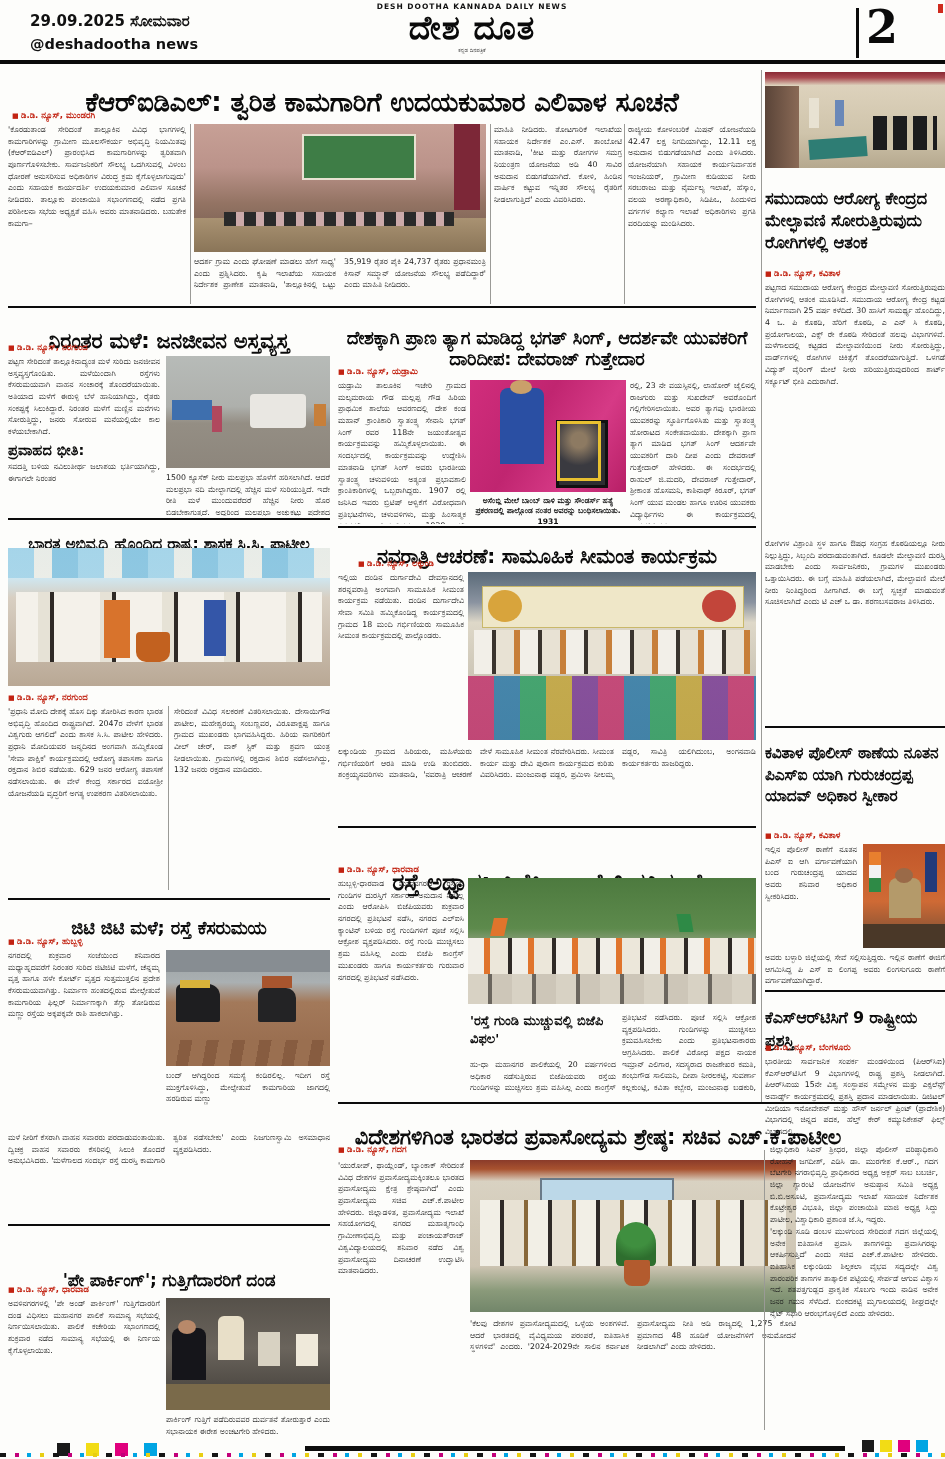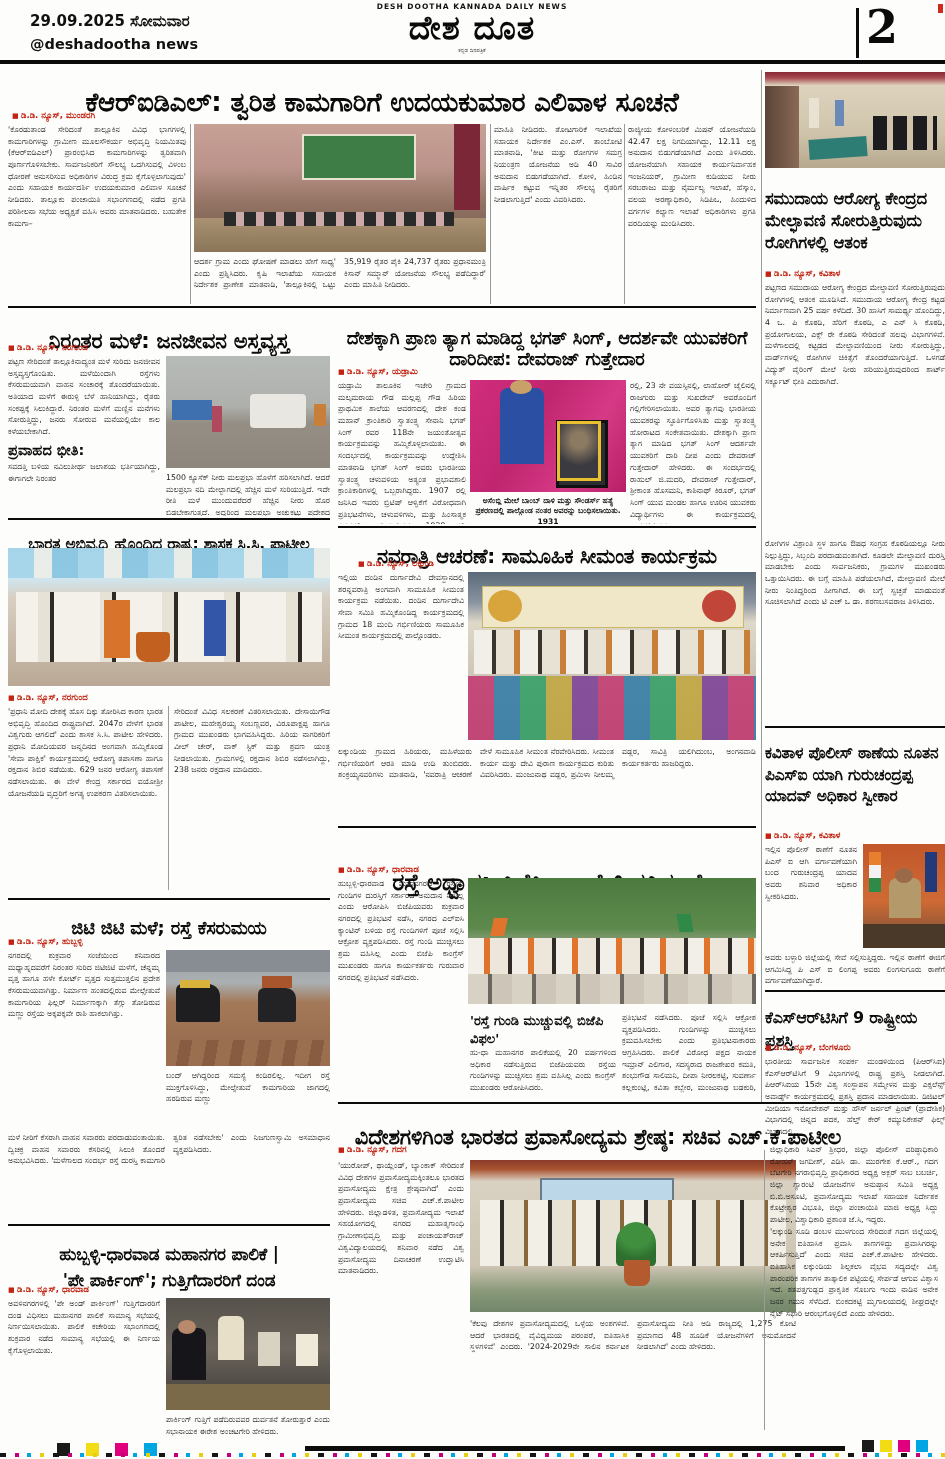--- a/index.html
+++ b/index.html
@@ -121,7 +121,7 @@
     </div>
     <div class="by" style="left:0;top:170px;">ಡಿ.ಡಿ. ನ್ಯೂಸ್, ನರಗುಂದ</div>
     <div class="body" style="left:0;top:184px;width:155px;height:186px;">'ಪ್ರಧಾನಿ ಮೋದಿ ದೇಶಕ್ಕೆ ಹೊಸ ದಿಕ್ಕು ತೋರಿಸಿದ ಕಾರಣ ಭಾರತ ಅಭಿವೃದ್ಧಿ ಹೊಂದಿದ ರಾಷ್ಟ್ರವಾಗಿದೆ. 2047ರ ವೇಳೆಗೆ ಭಾರತ ವಿಶ್ವಗುರು ಆಗಲಿದೆ' ಎಂದು ಶಾಸಕ ಸಿ.ಸಿ. ಪಾಟೀಲ ಹೇಳಿದರು. ಪ್ರಧಾನಿ ಮೋದಿಯವರ ಜನ್ಮದಿನದ ಅಂಗವಾಗಿ ಹಮ್ಮಿಕೊಂಡ 'ಸೇವಾ ಪಾಕ್ಷಿಕ' ಕಾರ್ಯಕ್ರಮದಲ್ಲಿ ಆರೋಗ್ಯ ತಪಾಸಣಾ ಹಾಗೂ ರಕ್ತದಾನ ಶಿಬಿರ ನಡೆಯಿತು. 629 ಜನರ ಆರೋಗ್ಯ ತಪಾಸಣೆ ನಡೆಸಲಾಯಿತು. ಈ ವೇಳೆ ಕೇಂದ್ರ ಸರ್ಕಾರದ ವಯೋಶ್ರೀ ಯೋಜನೆಯಡಿ ವೃದ್ಧರಿಗೆ ಅಗತ್ಯ ಉಪಕರಣ ವಿತರಿಸಲಾಯಿತು.</div>
-    <div class="body" style="left:166px;top:184px;width:156px;height:186px;">ಸೇರಿದಂತೆ ವಿವಿಧ ಸಲಕರಣೆ ವಿತರಿಸಲಾಯಿತು. ದೇಸಾಯಿಗೌಡ ಪಾಟೀಲ, ಮಹೇಶ್ವರಯ್ಯ ಸಂಬಣ್ಣವರ, ವಿರೂಪಾಕ್ಷಪ್ಪ ಹಾಗೂ ಗ್ರಾಮದ ಮುಖಂಡರು ಭಾಗವಹಿಸಿದ್ದರು. ಹಿರಿಯ ನಾಗರಿಕರಿಗೆ ವೀಲ್ ಚೇರ್, ವಾಕ್ ಸ್ಟಿಕ್ ಮತ್ತು ಶ್ರವಣ ಯಂತ್ರ ನೀಡಲಾಯಿತು. ಗ್ರಾಮಗಳಲ್ಲಿ ರಕ್ತದಾನ ಶಿಬಿರ ನಡೆಸಲಾಗಿದ್ದು, 238 ಜನರು ರಕ್ತದಾನ ಮಾಡಿದರು.</div>
+    <div class="body" style="left:166px;top:184px;width:156px;height:186px;">ಸೇರಿದಂತೆ ವಿವಿಧ ಸಲಕರಣೆ ವಿತರಿಸಲಾಯಿತು. ದೇಸಾಯಿಗೌಡ ಪಾಟೀಲ, ಮಹೇಶ್ವರಯ್ಯ ಸಂಬಣ್ಣವರ, ವಿರೂಪಾಕ್ಷಪ್ಪ ಹಾಗೂ ಗ್ರಾಮದ ಮುಖಂಡರು ಭಾಗವಹಿಸಿದ್ದರು. ಹಿರಿಯ ನಾಗರಿಕರಿಗೆ ವೀಲ್ ಚೇರ್, ವಾಕ್ ಸ್ಟಿಕ್ ಮತ್ತು ಶ್ರವಣ ಯಂತ್ರ ನೀಡಲಾಯಿತು. ಗ್ರಾಮಗಳಲ್ಲಿ ರಕ್ತದಾನ ಶಿಬಿರ ನಡೆಸಲಾಗಿದ್ದು, 132 ಜನರು ರಕ್ತದಾನ ಮಾಡಿದರು.</div>
     <div class="vrule" style="left:160px;top:184px;height:184px;"></div>
   </section>
   <div class="hrule" style="left:8px;top:898px;width:322px;"></div>

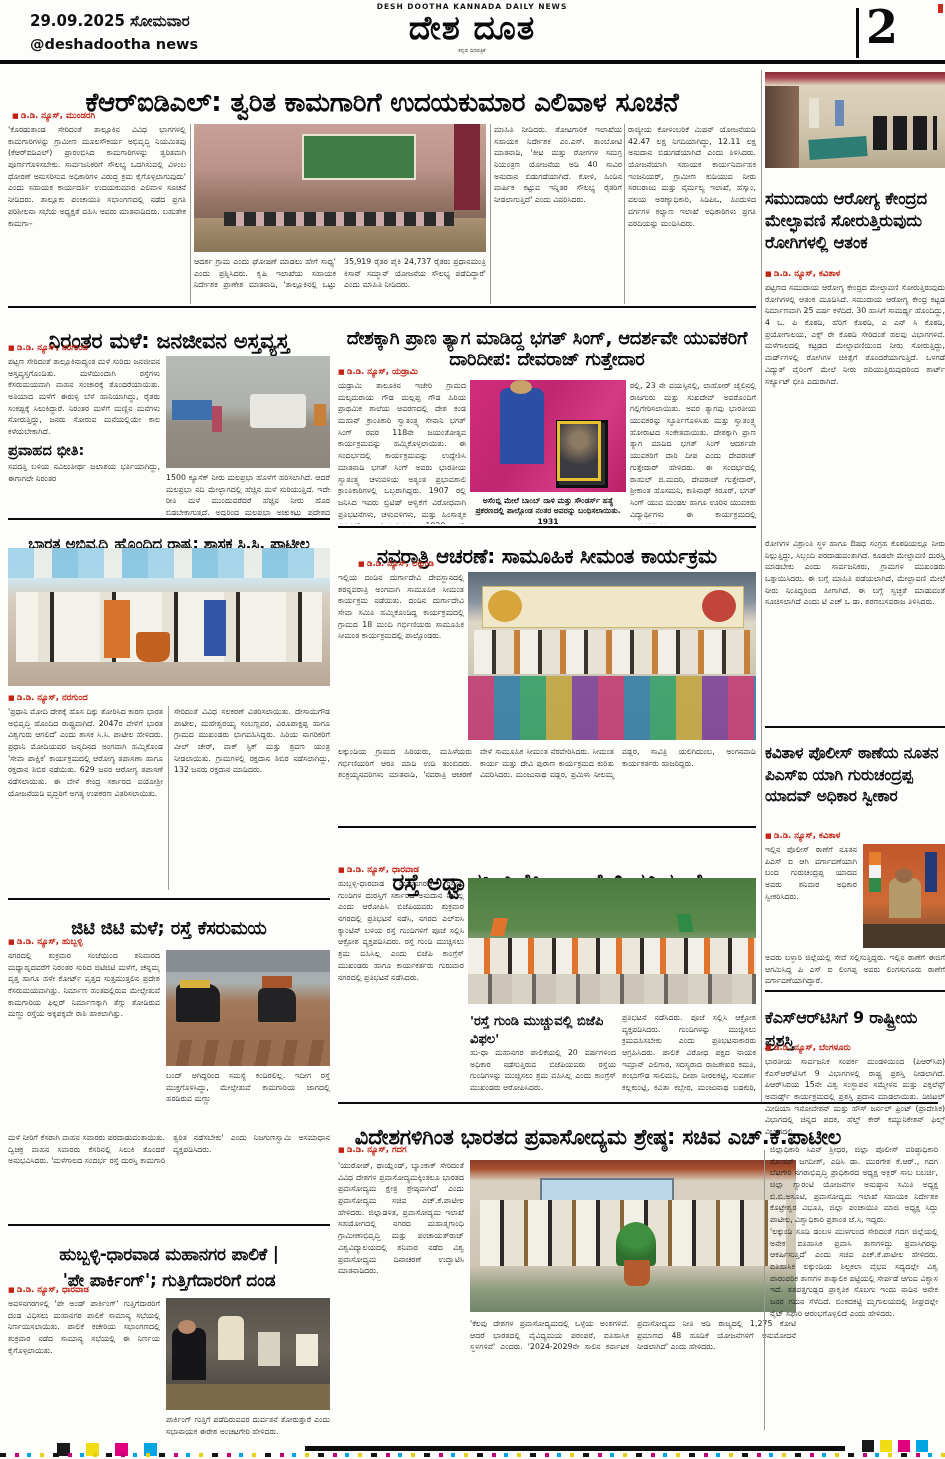--- a/index.html
+++ b/index.html
@@ -30,7 +30,7 @@
   .photo i{position:absolute;display:block;}
   .vrule{position:absolute;width:1px;background:#9a9a96;}
   .hrule{position:absolute;height:2px;background:#0b0b0b;}
-  .pq{font-size:13px;font-weight:800;line-height:1.35;color:#0b0b0b;margin-bottom:0;}
+  .pq{font-size:13px;font-weight:800;line-height:1.35;color:#0b0b0b;margin-bottom:12px;}
   
   .mk{position:absolute;width:13px;height:13px;}
   .mk-k{background:#1a1a1a;} .mk-y{background:#f2dc15;} .mk-m{background:#e0007d;} .mk-c{background:#00a5e3;}

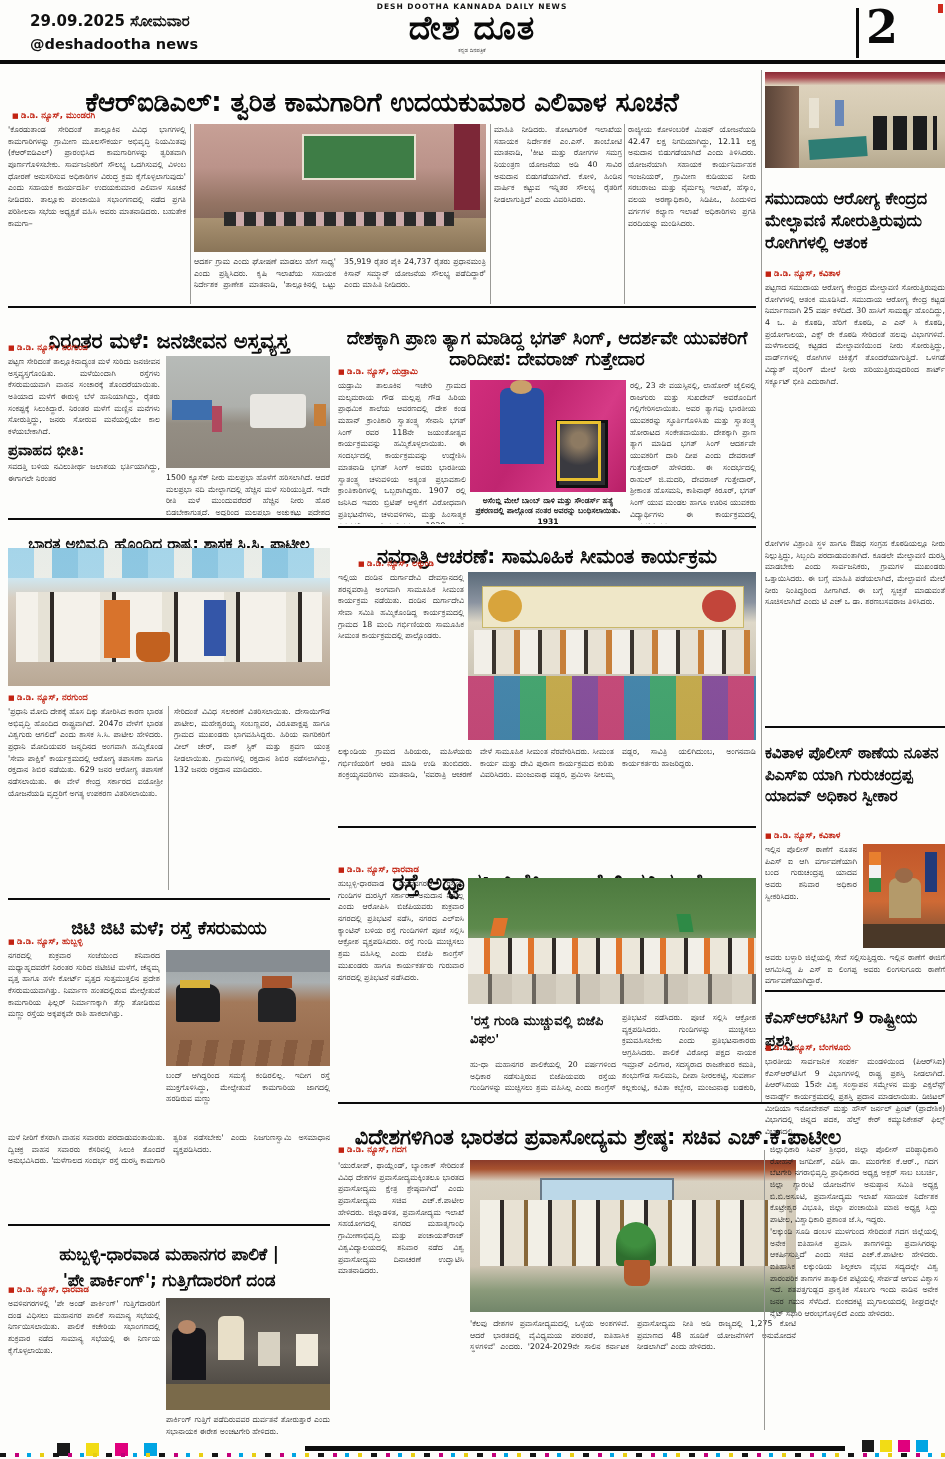--- a/index.html
+++ b/index.html
@@ -177,7 +177,6 @@
   <div class="hrule" style="left:8px;top:1224px;width:322px;"></div>
 
   <section class="art" style="left:8px;top:1230px;width:322px;height:226px;">
-    <h2 class="hl" style="left:0;top:0;width:322px;font-size:17px;">ಹುಬ್ಬಳ್ಳಿ-ಧಾರವಾಡ ಮಹಾನಗರ ಪಾಲಿಕೆ |</h2>
     <h2 class="hl" style="left:0;top:26px;width:322px;font-size:17px;">'ಪೇ ಪಾರ್ಕಿಂಗ್'; ಗುತ್ತಿಗೆದಾರರಿಗೆ ದಂಡ</h2>
     <div class="by" style="left:0;top:54px;">ಡಿ.ಡಿ. ನ್ಯೂಸ್, ಧಾರವಾಡ</div>
     <div class="body" style="left:0;top:68px;width:152px;height:158px;">ಅವಳಿನಗರಗಳಲ್ಲಿ 'ಪೇ ಅಂಡ್ ಪಾರ್ಕಿಂಗ್' ಗುತ್ತಿಗೆದಾರರಿಗೆ ದಂಡ ವಿಧಿಸಲು ಮಹಾನಗರ ಪಾಲಿಕೆ ಸಾಮಾನ್ಯ ಸಭೆಯಲ್ಲಿ ನಿರ್ಣಯಿಸಲಾಯಿತು. ಪಾಲಿಕೆ ಕಚೇರಿಯ ಸಭಾಂಗಣದಲ್ಲಿ ಶುಕ್ರವಾರ ನಡೆದ ಸಾಮಾನ್ಯ ಸಭೆಯಲ್ಲಿ ಈ ನಿರ್ಣಯ ಕೈಗೊಳ್ಳಲಾಯಿತು.</div>

